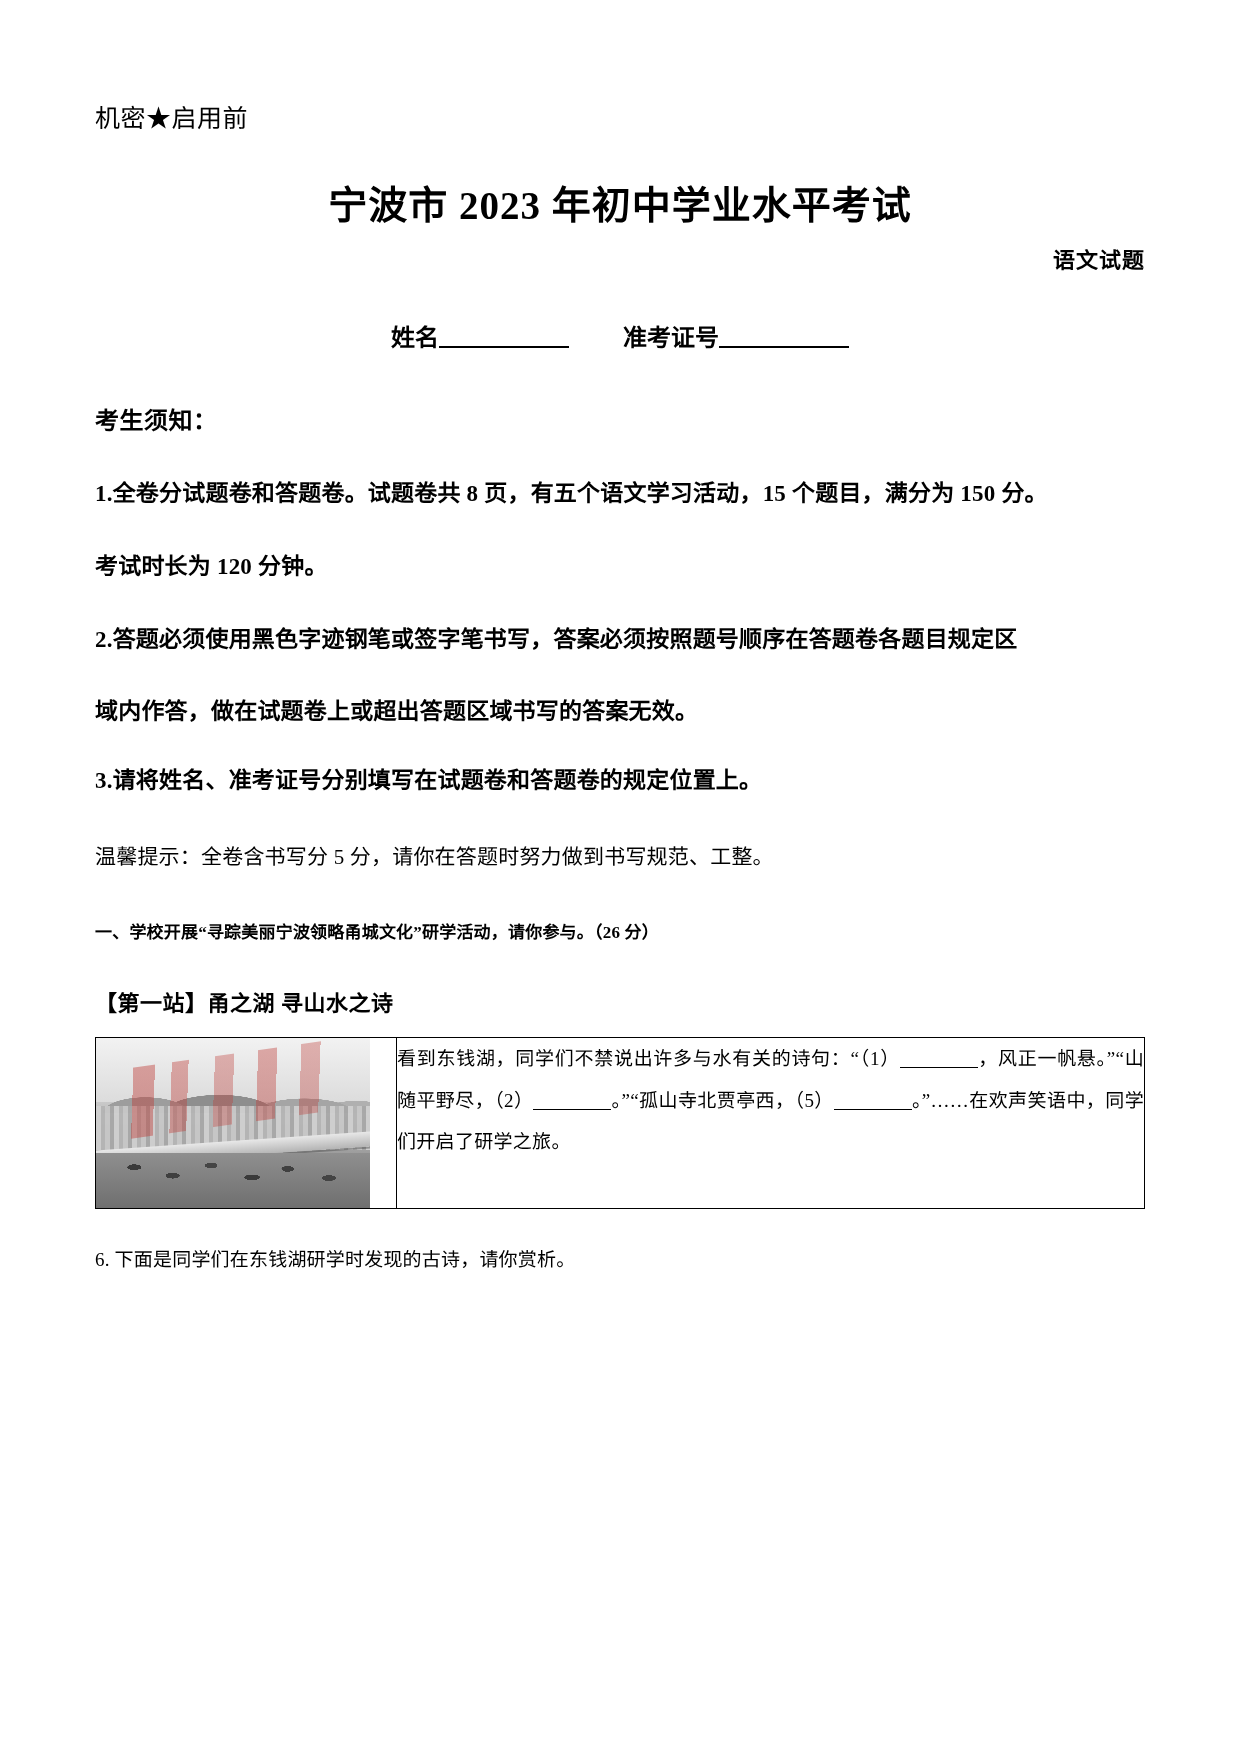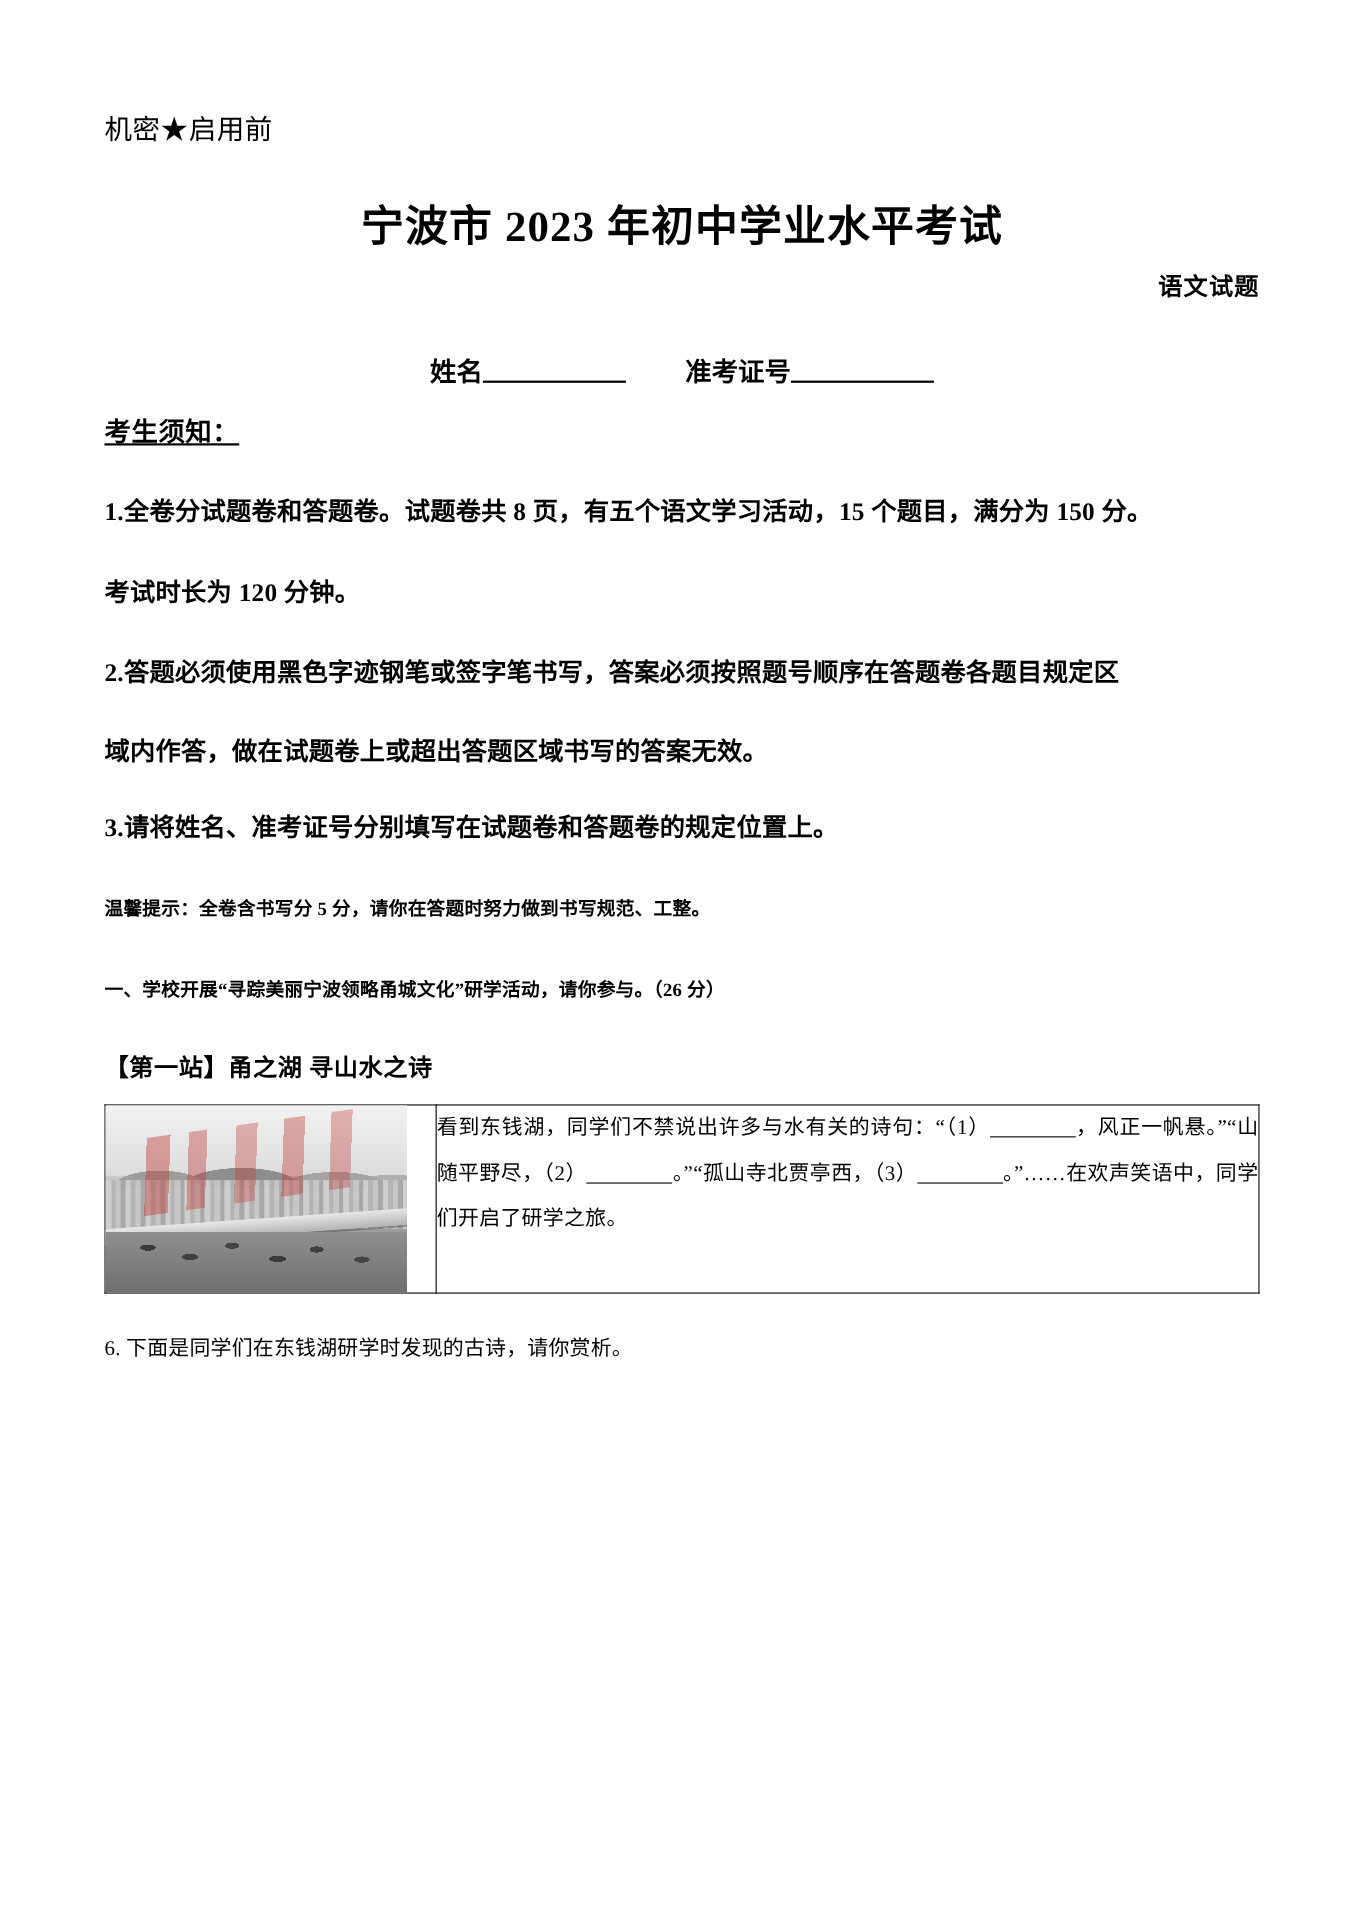--- a/index.html
+++ b/index.html
@@ -65,11 +65,10 @@
 
   
   .notice-head {
-    margin-top: 20px;
+    margin-top: 48px;
     font-size: 24px;
     font-weight: bold;
     letter-spacing: 0.5px;
-    text-decoration: underline;
   }
   .notice-line {
     margin-top: 44px;

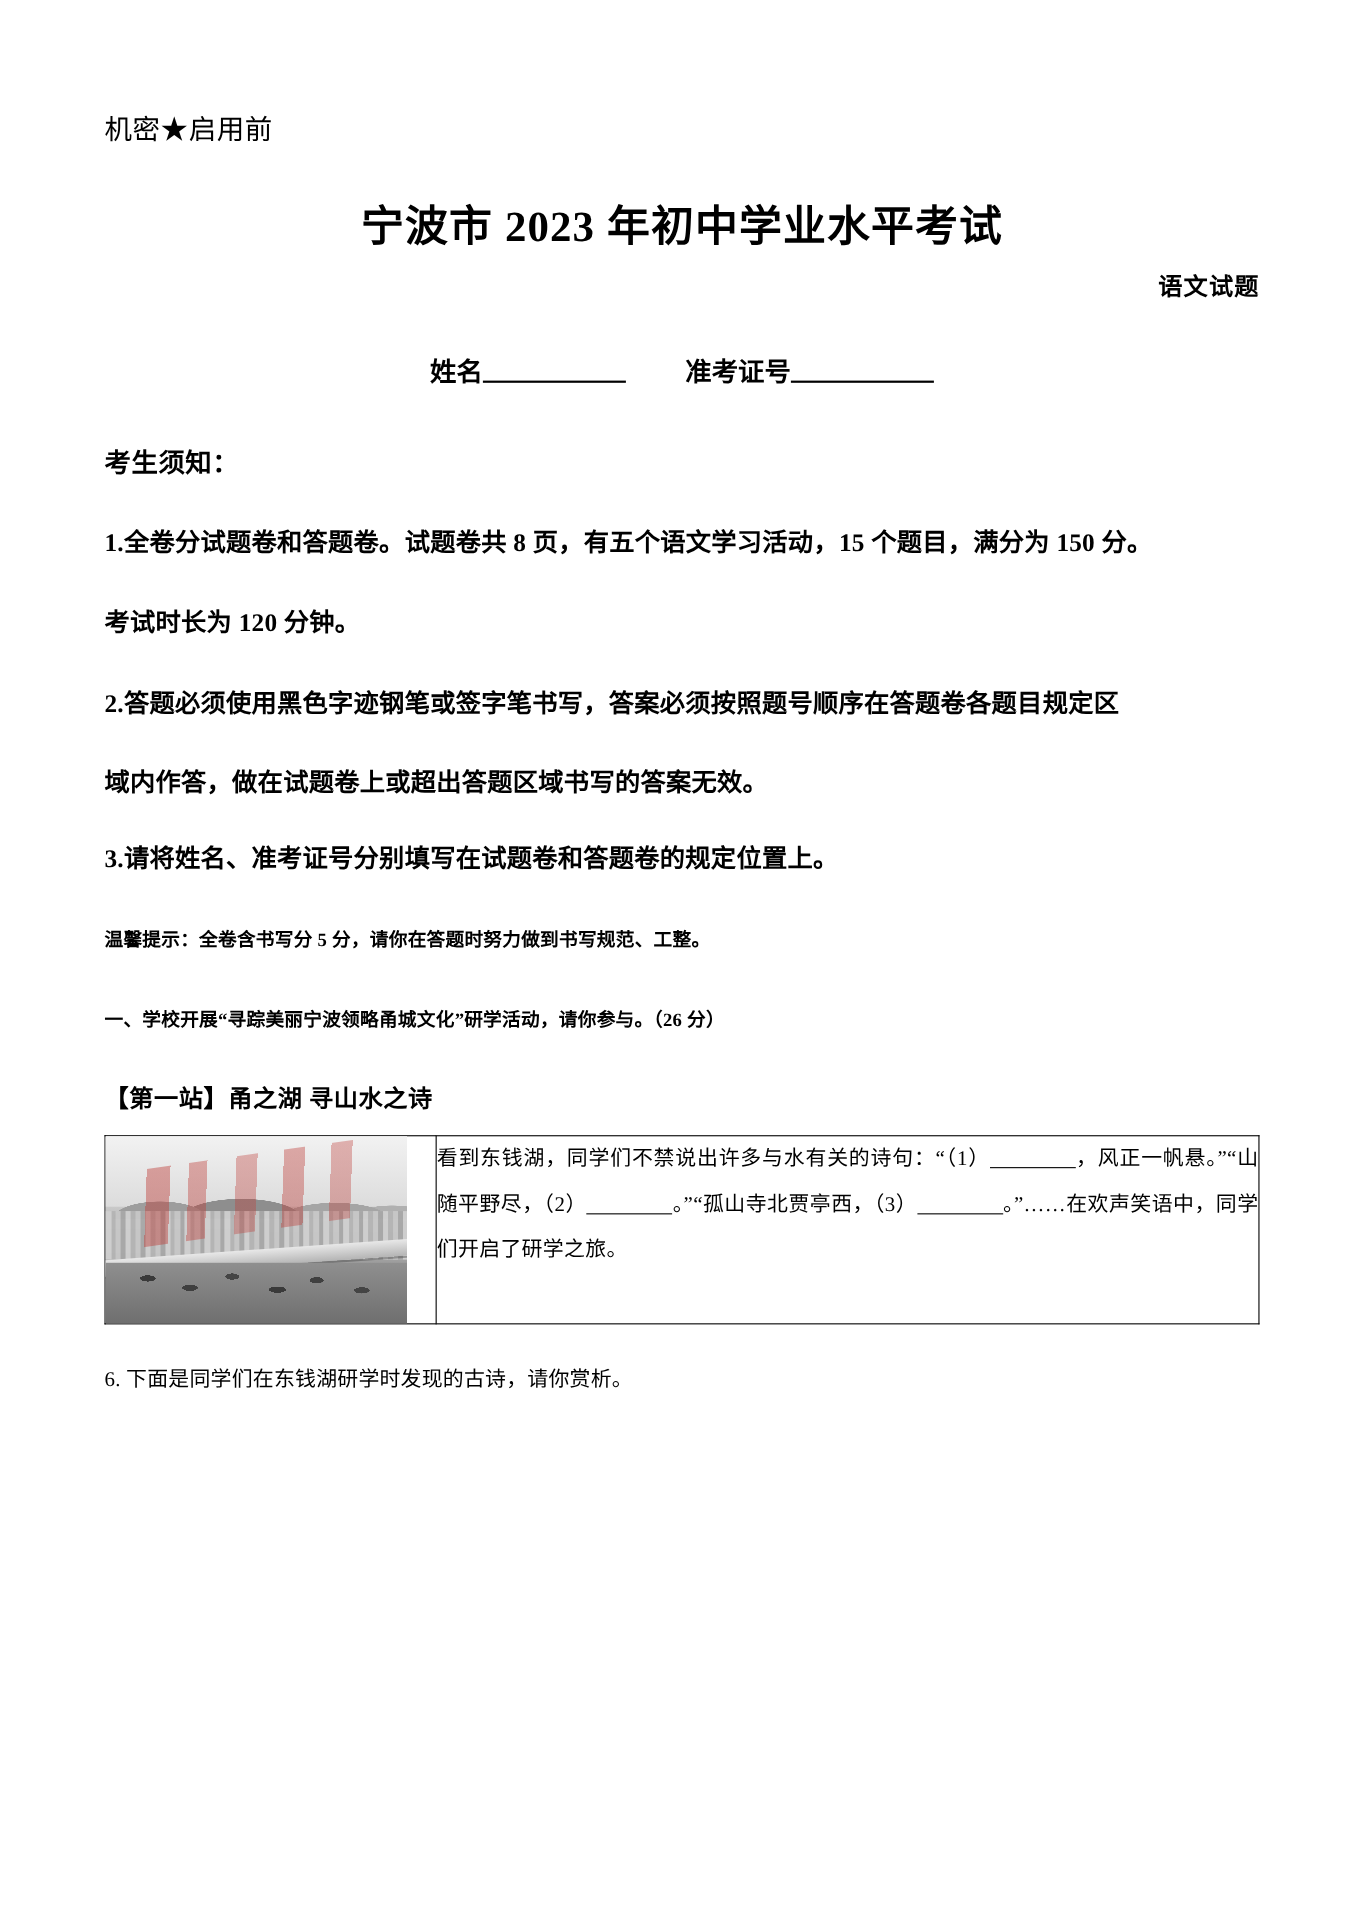--- a/index.html
+++ b/index.html
@@ -82,8 +82,8 @@
   }
   .tip-line {
     margin-top: 44px;
-    font-size: 17px;
-    font-weight: bold;
+    font-size: 21px;
+    font-weight: normal;
     letter-spacing: 0.2px;
   }
 

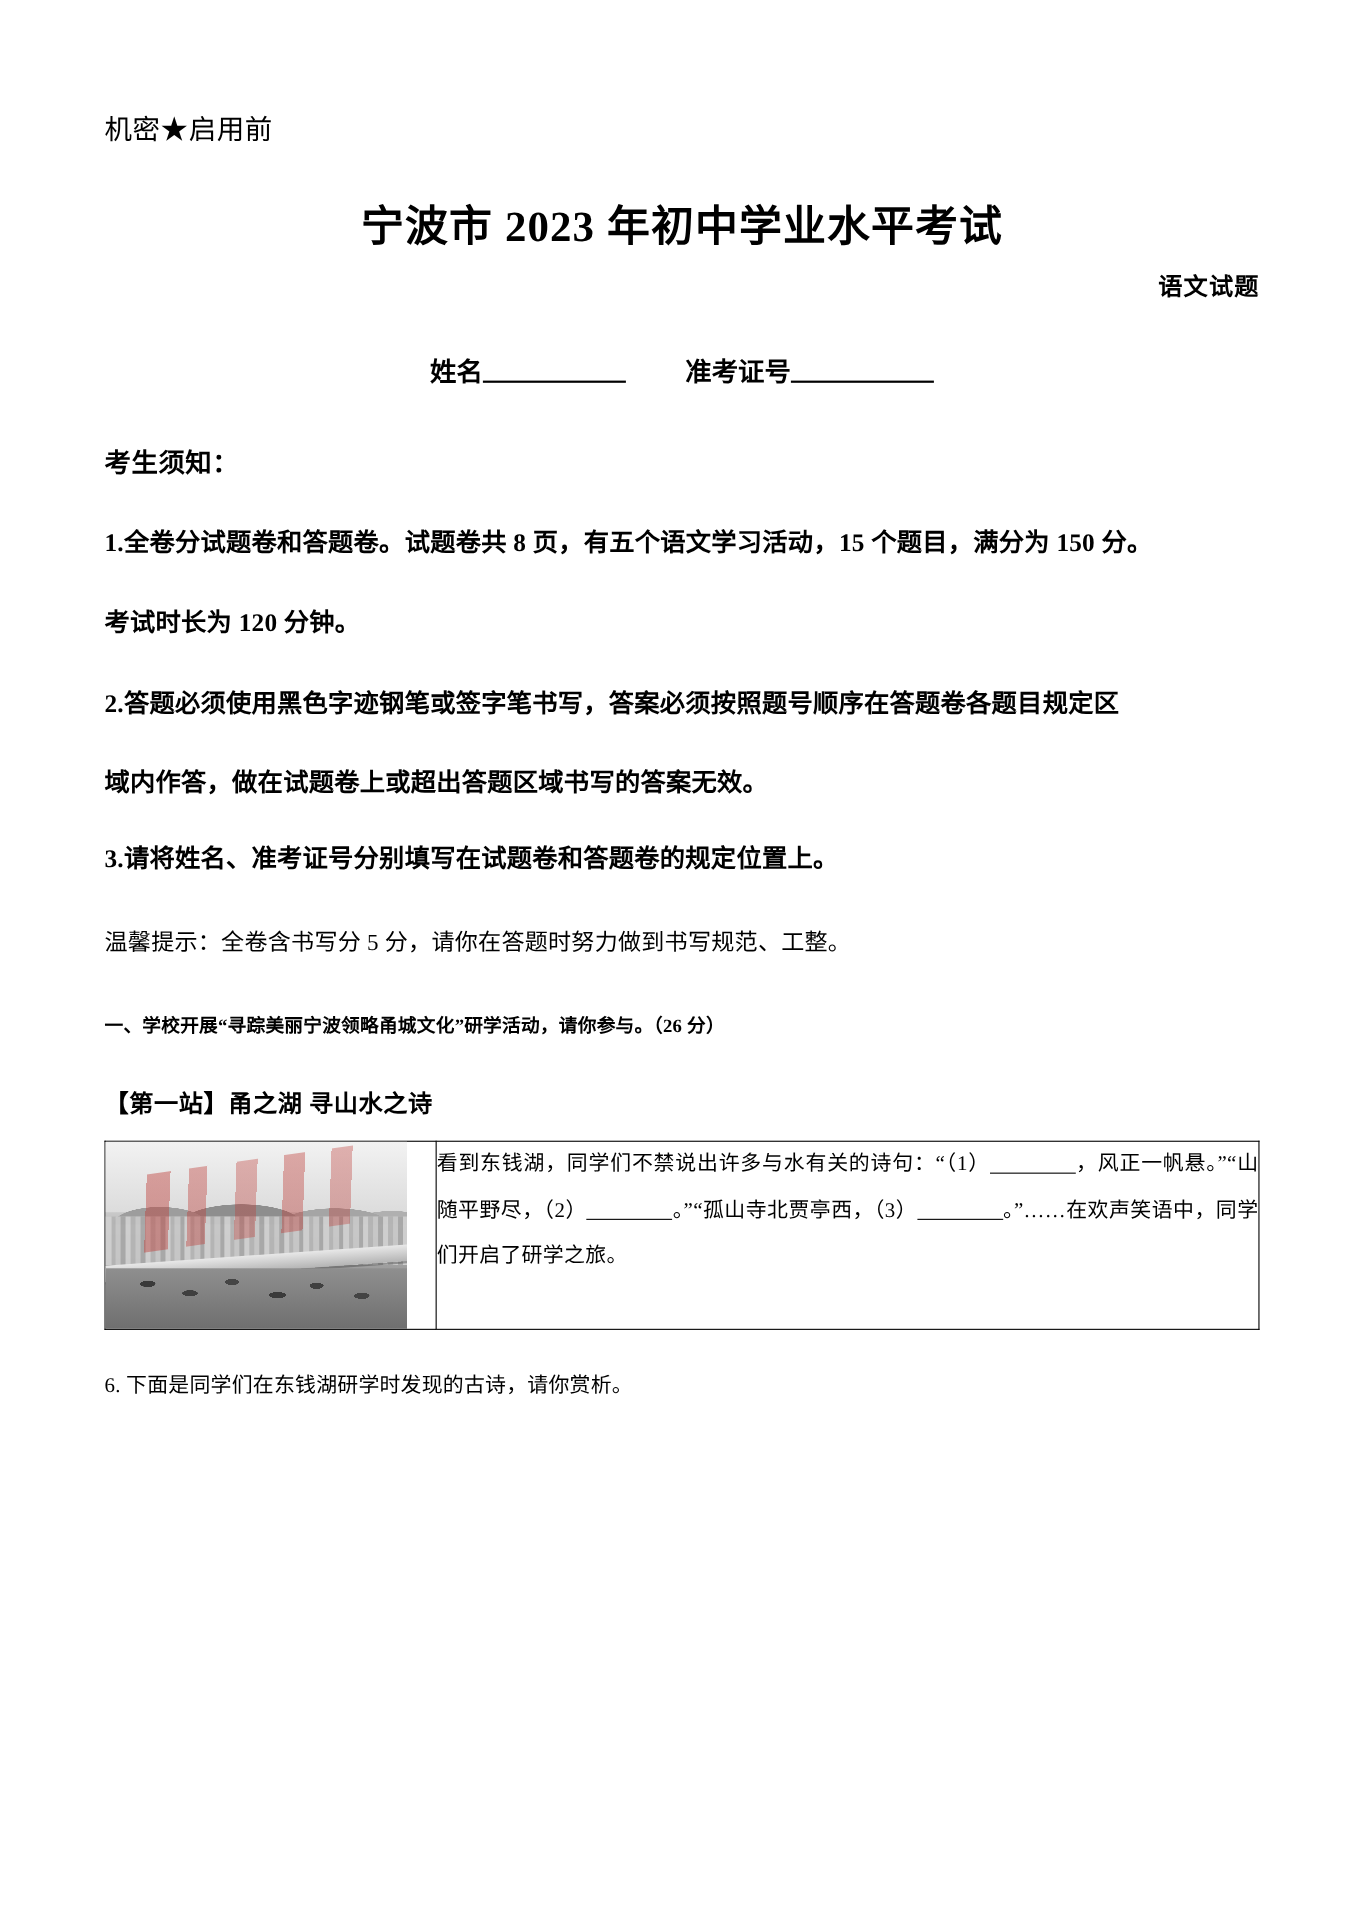--- a/index.html
+++ b/index.html
@@ -250,7 +250,7 @@
         </td>
         <td class="text-cell">
           <div class="para">
-            <span>看到东钱湖，同学们不禁说出许多与水有关</span><span>的诗句：“（1）</span><span class="fill"></span><span>，风正一帆悬。”“山</span><span>随平野尽，（2）</span><span class="fill"></span><span>。”“孤山寺北贾亭</span><span>西，（3）</span><span class="fill"></span><span>。”……在欢声笑语中，同</span><span>学们开启了研学之旅。</span>
+            <span>看到东钱湖，同学们不禁说出许多与水有关</span><span>的诗句：“（1）</span><span class="fill"></span><span>，风正一帆悬。”“山</span><span>随平野尽，（2）</span><span class="fill"></span><span>。”“孤山寺北贾亭</span><span>西，（5）</span><span class="fill"></span><span>。”……在欢声笑语中，同</span><span>学们开启了研学之旅。</span>
           </div>
         </td>
       </tr>

